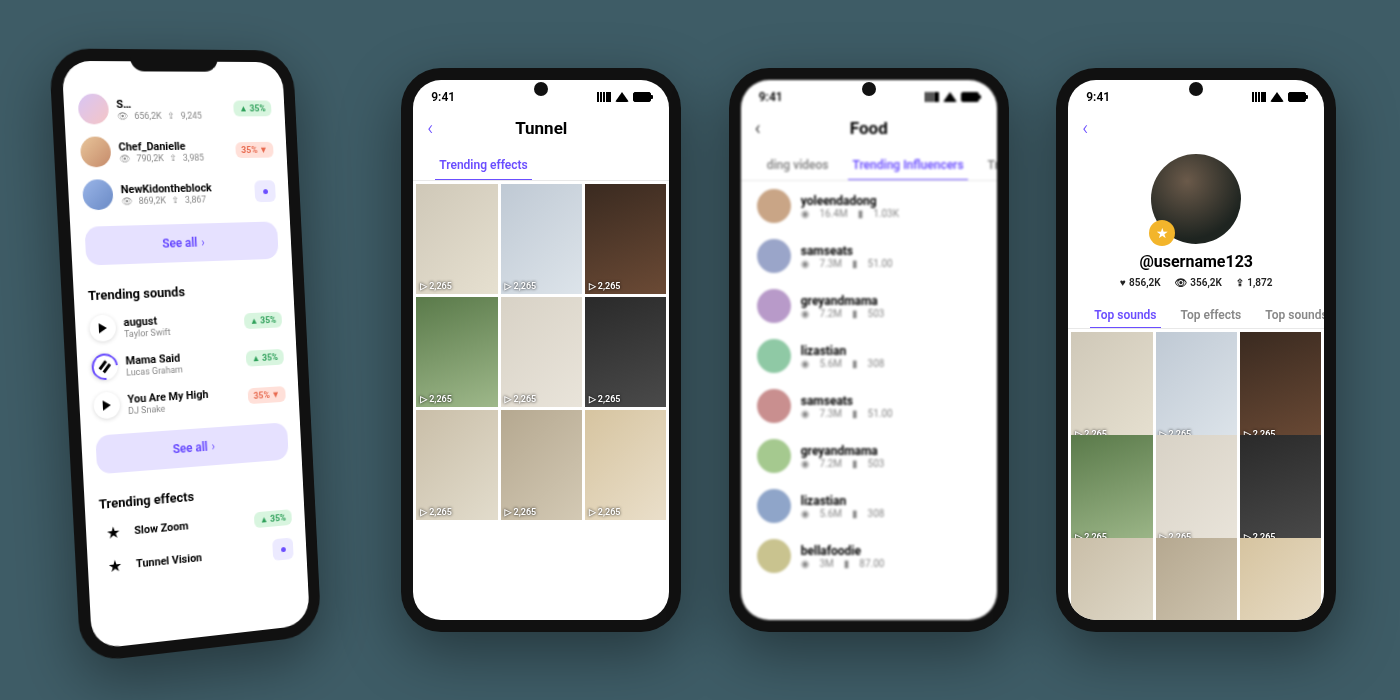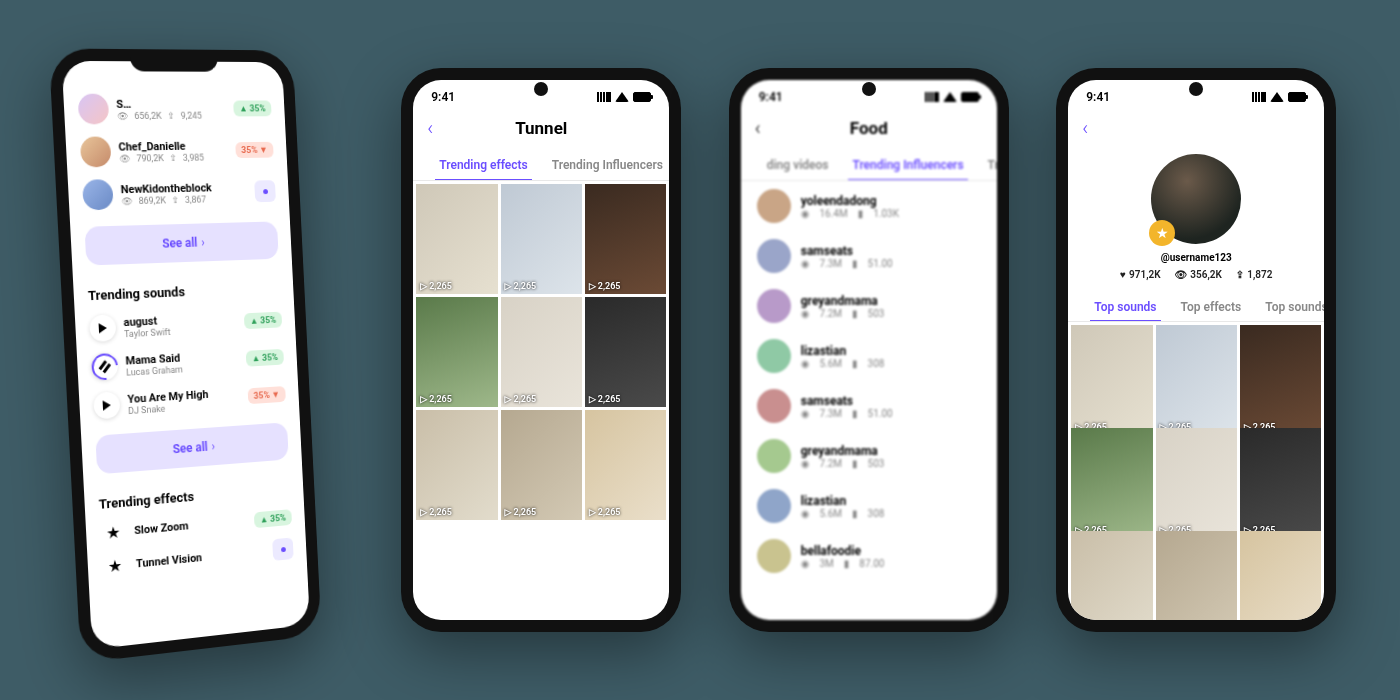--- a/index.html
+++ b/index.html
@@ -231,7 +231,6 @@
     </div>
     <div class="tabs">
       <div class="tab active">Trending effects</div>
-      <div class="tab">Trending Influencers</div>
 
     </div>
     <div class="grid" id="grid2">

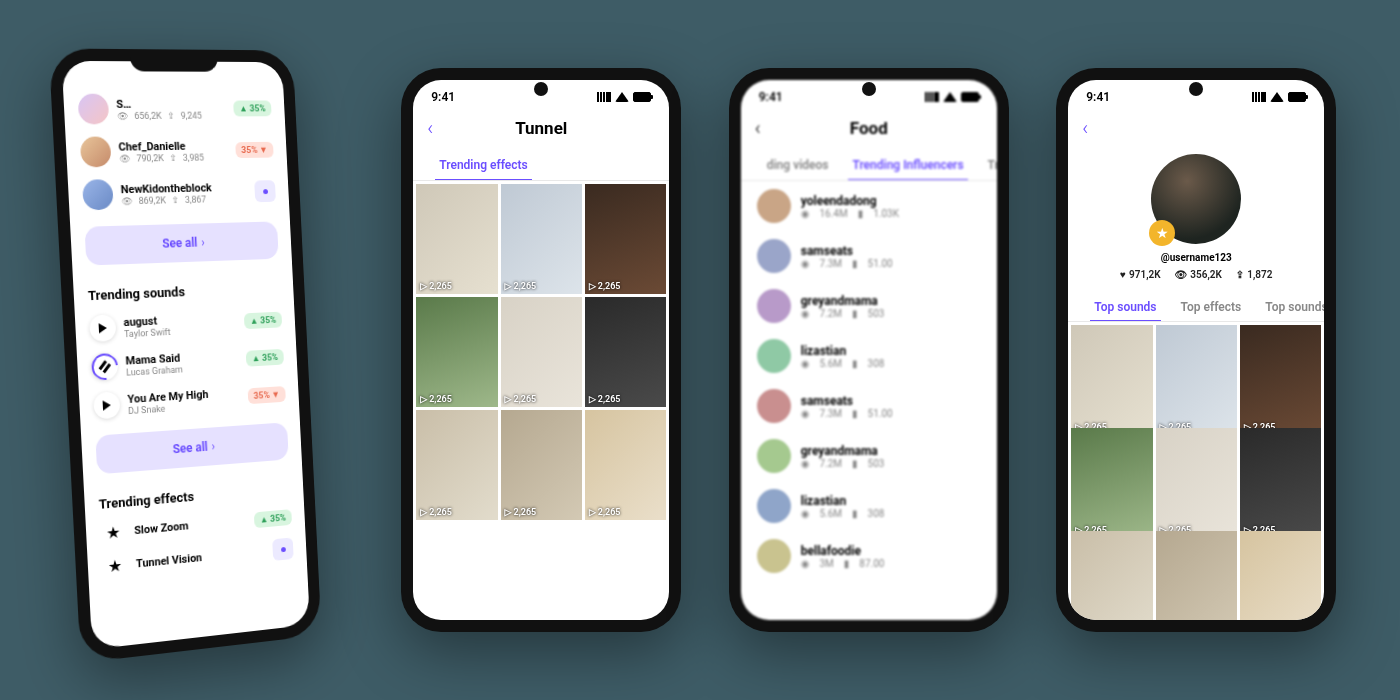--- a/index.html
+++ b/index.html
@@ -97,7 +97,7 @@
   .profile{display:flex;flex-direction:column;align-items:center;padding:6px 0 10px;}
   .big-avatar{width:90px;height:90px;border-radius:50%;background:radial-gradient(circle at 40% 30%,#6b5a4a,#1e2420 70%);position:relative;}
   .star-badge{position:absolute;bottom:-2px;left:-2px;width:26px;height:26px;border-radius:50%;background:#f3b52b;display:flex;align-items:center;justify-content:center;color:#fff;font-size:14px;}
-  .uname{font-weight:700;font-size:10px;margin-top:8px;}
+  .uname{font-weight:700;font-size:16px;margin-top:8px;}
   .stats{display:flex;gap:14px;margin-top:6px;font-size:10px;color:#222;font-weight:600;}
   .stats span{display:flex;align-items:center;gap:3px;}
 

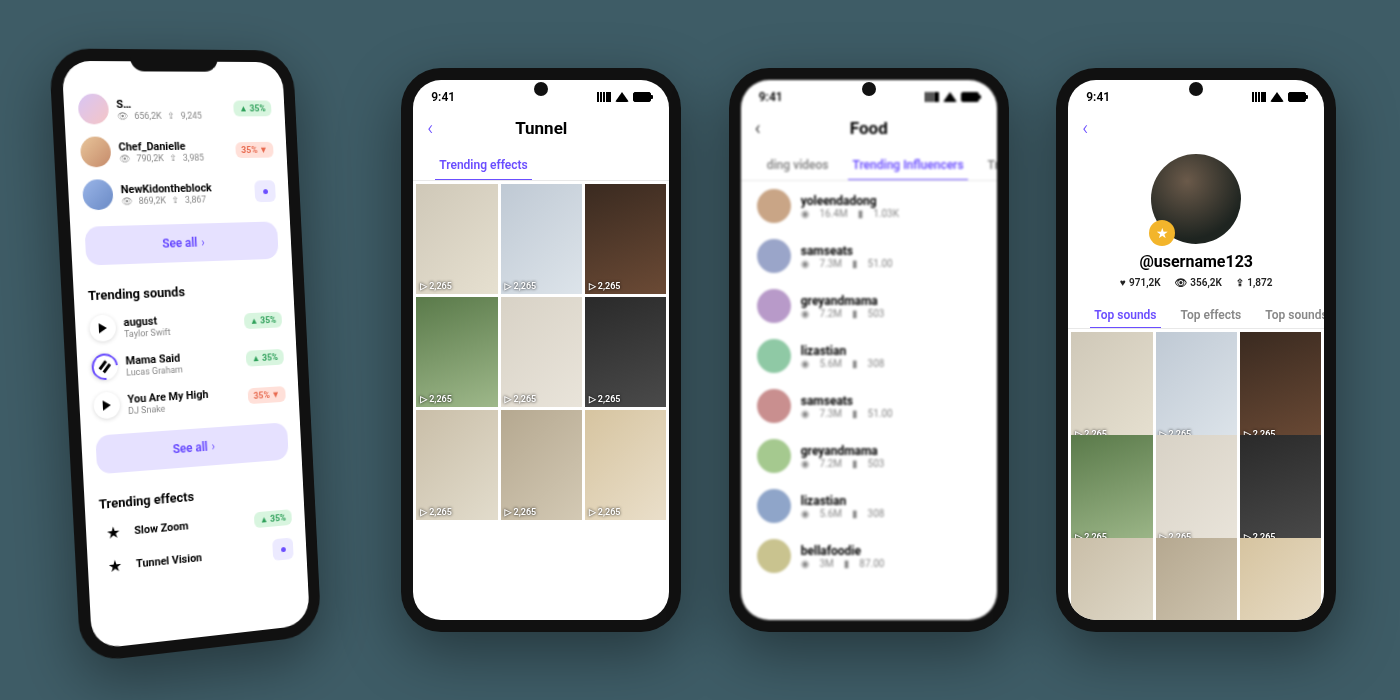--- a/index.html
+++ b/index.html
@@ -408,7 +408,7 @@
       <div class="stats">
         <span>
             <span>♥</span>
-            <span>971,2K</span>
+            <span>856,2K</span>
           </span>
         <span>
             <span>👁</span>

